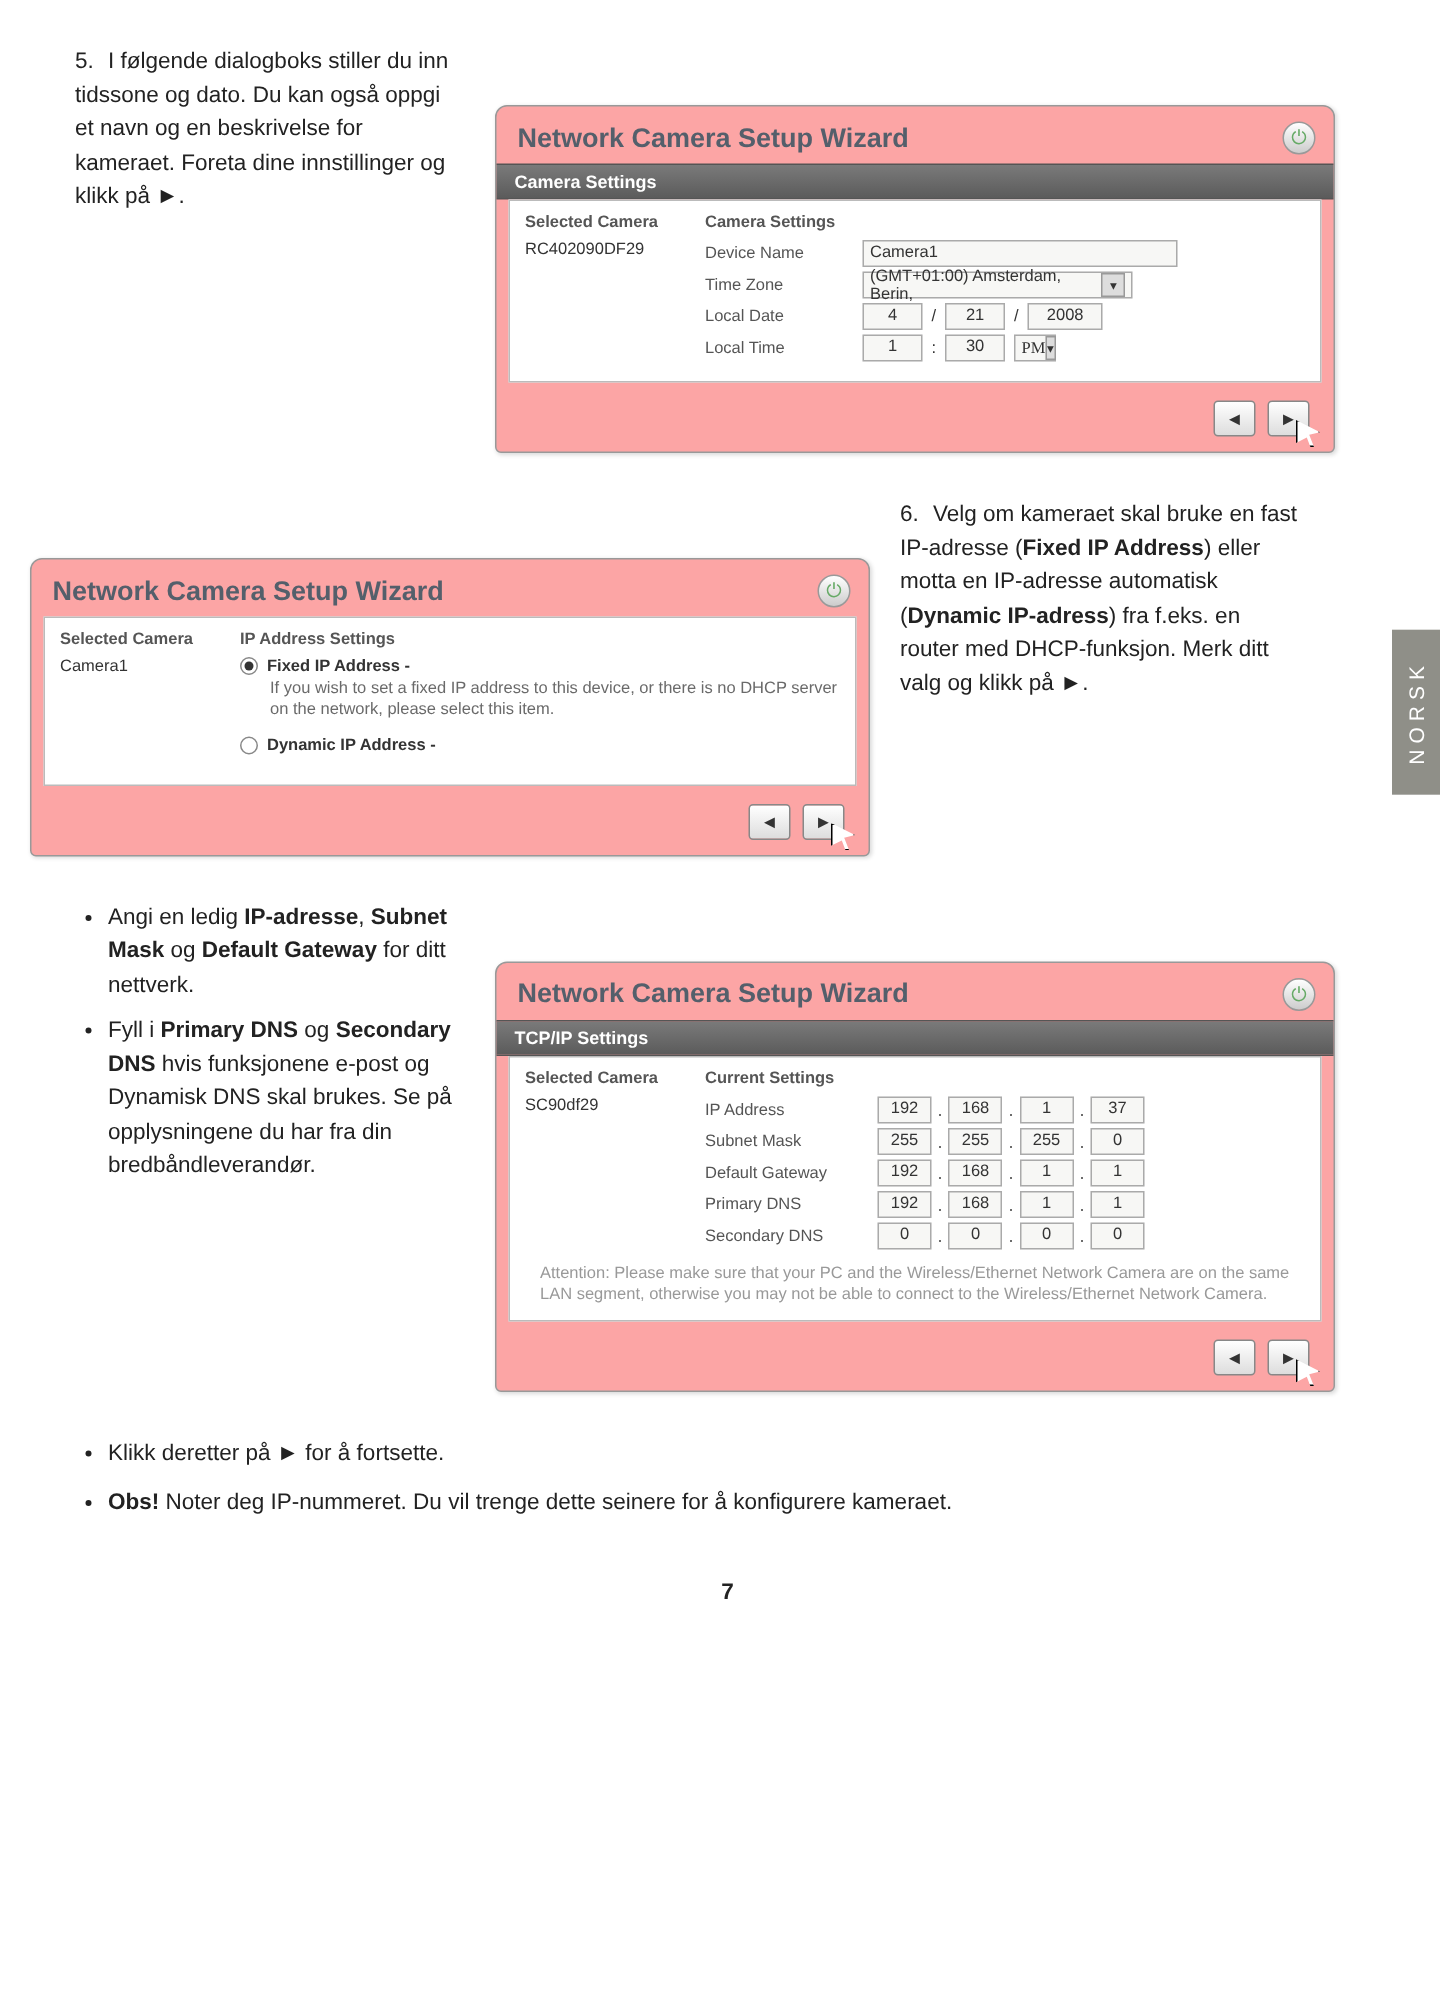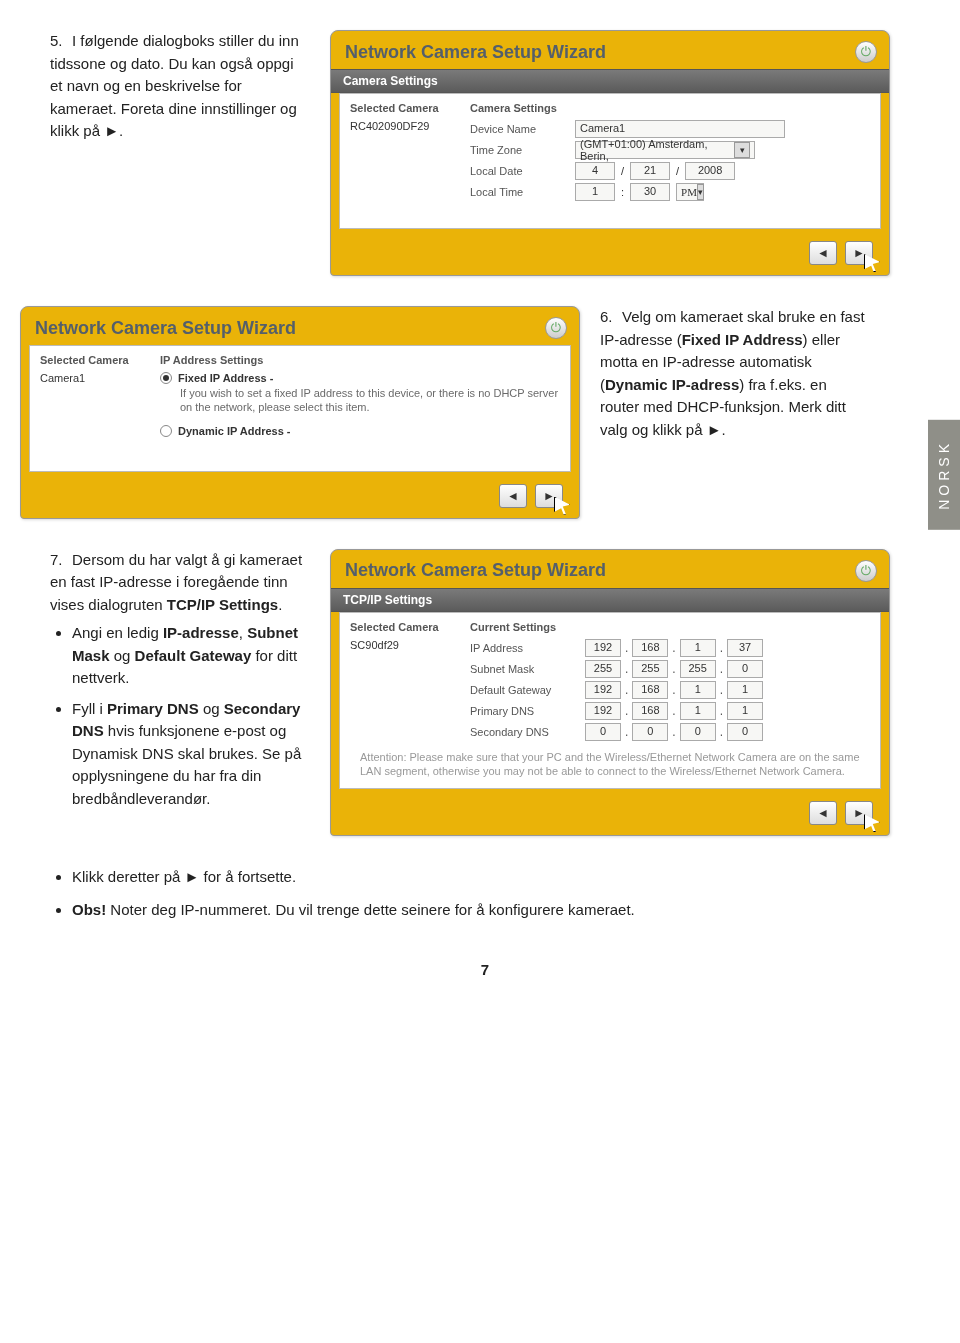--- a/index.html
+++ b/index.html
@@ -22,12 +22,13 @@
 
   .wizard {
     width: 560px;
-    background: #eab308;
+    background: #fca5a5;
     border: 1px solid #999;
     border-radius: 8px 8px 4px 4px;
     font-size: 12px;
     color: #333;
     box-shadow: 1px 1px 3px rgba(0,0,0,0.15);
+    margin-top: 40px;
   }
   .wizard-titlebar {
     display: flex;

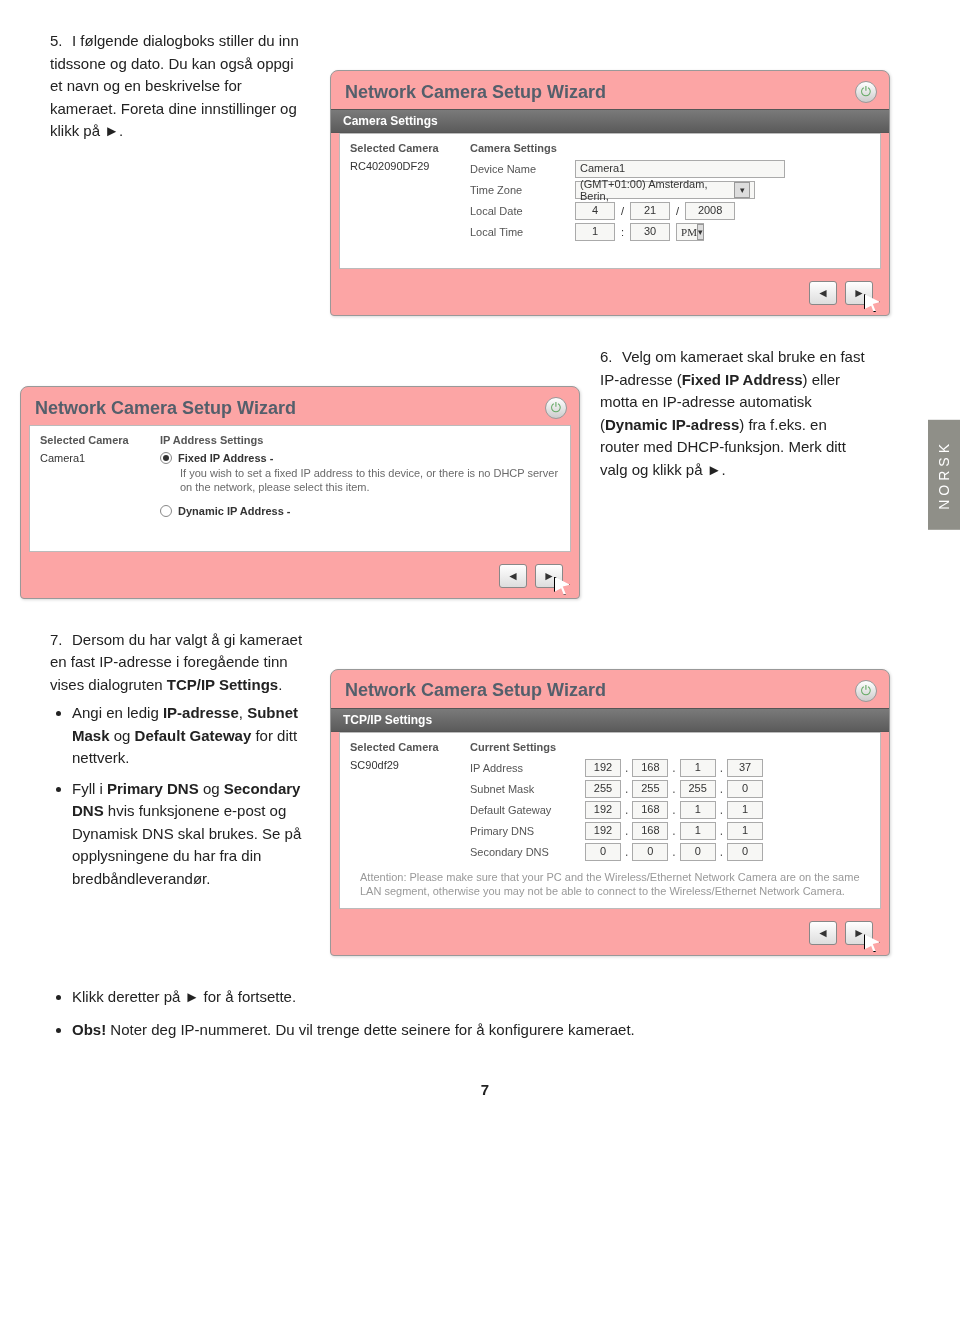--- a/index.html
+++ b/index.html
@@ -63,7 +63,7 @@
     background: #fff;
     margin: 0 8px 6px 8px;
     border: 1px solid #bbb;
-    padding: 8px 10px 24px 10px;
+    padding: 8px 10px 10px 10px;
   }
   .cols { display: flex; }
   .col-label { font-weight: bold; font-size: 11px; color: #555; margin-bottom: 6px; }

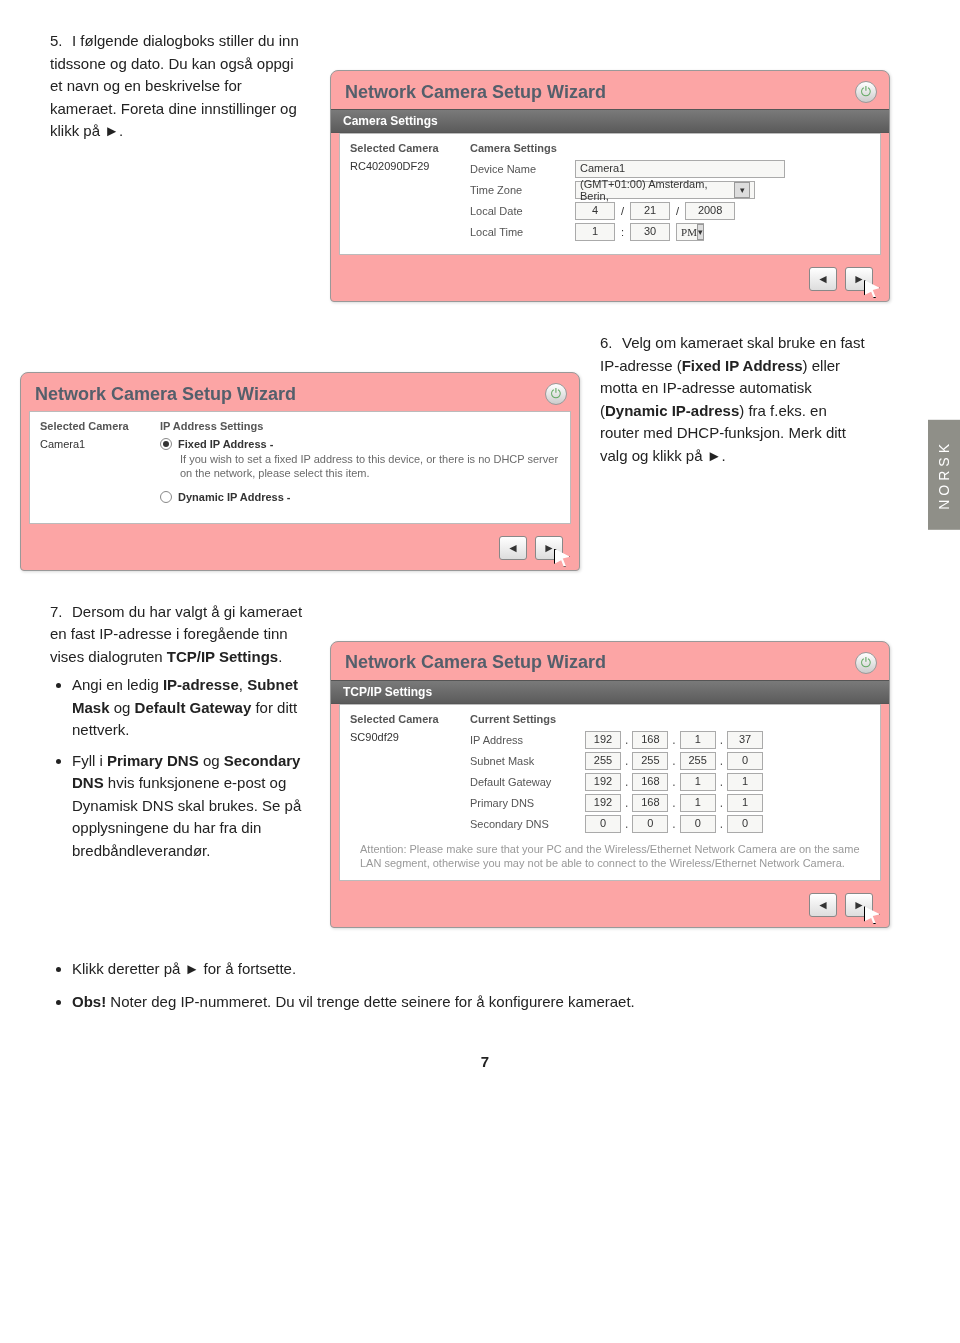--- a/index.html
+++ b/index.html
@@ -255,7 +255,6 @@
 
 <div class="row">
   <div class="instructions">
-    <p><span class="num">7.</span><span><span>Dersom du har valgt å gi kameraet en fast IP-adresse i foregående tinn vises dialogruten </span><span class="bold">TCP/IP Settings</span><span>.</span></span></p>
     <ul>
       <li><span>Angi en ledig </span><span class="bold">IP-adresse</span><span>, </span><span class="bold">Subnet Mask</span><span> og </span><span class="bold">Default Gateway</span><span> for ditt nettverk.</span></li>
       <li><span>Fyll i </span><span class="bold">Primary DNS</span><span> og </span><span class="bold">Secondary DNS</span><span> hvis funksjonene e-post og Dynamisk DNS skal brukes. Se på opplysningene du har fra din bredbåndleverandør.</span></li>

